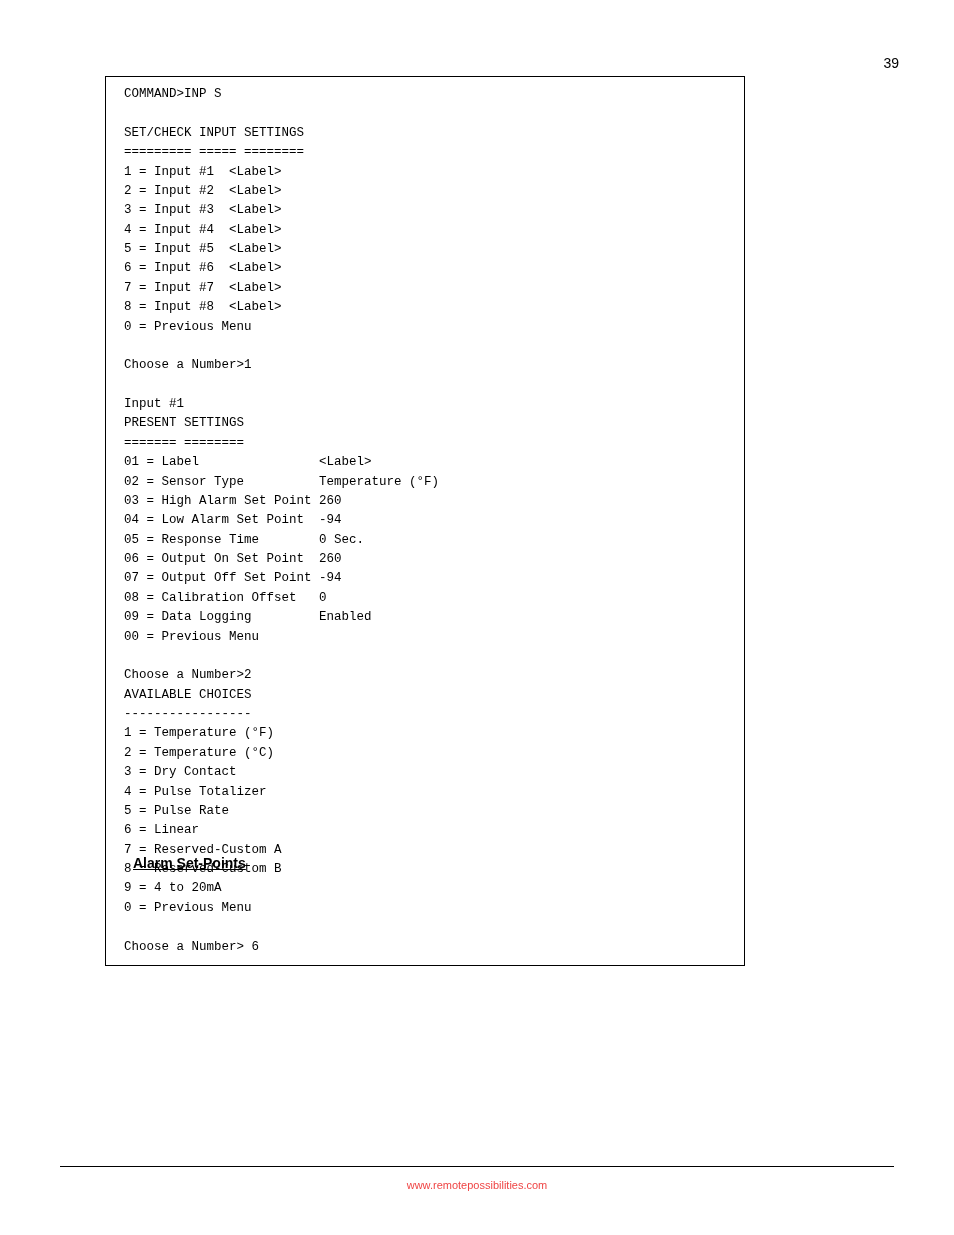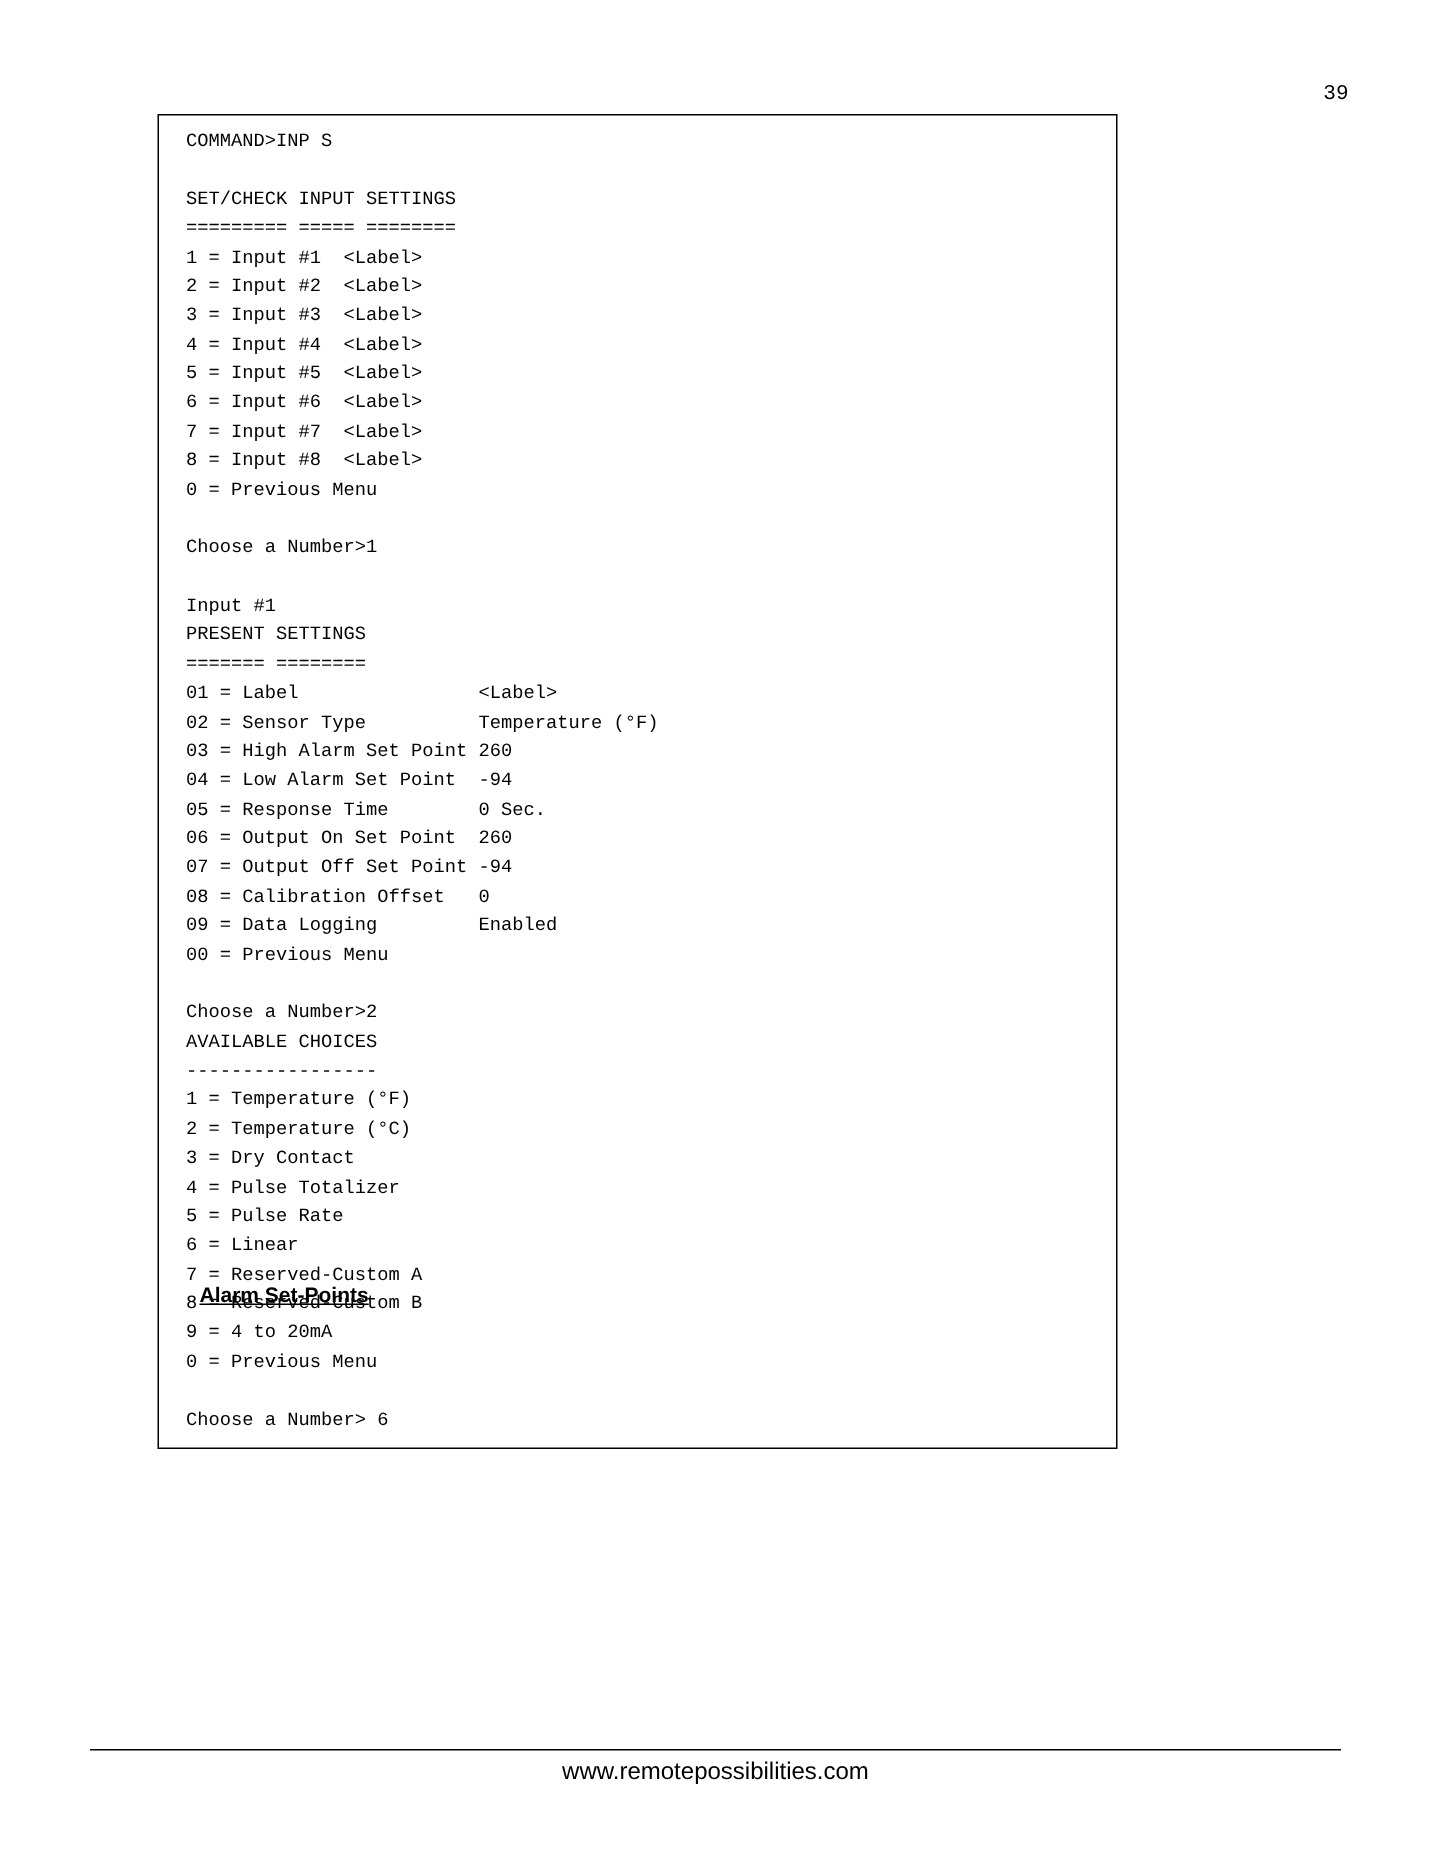--- a/index.html
+++ b/index.html
@@ -16,7 +16,7 @@
       position: absolute;
       top: 55px;
       right: 55px;
-      font-family: Liberation Mono, monospace;
+      font-family: Liberation Sans, sans-serif;
       font-size: 14px;
     }
     .code-block {

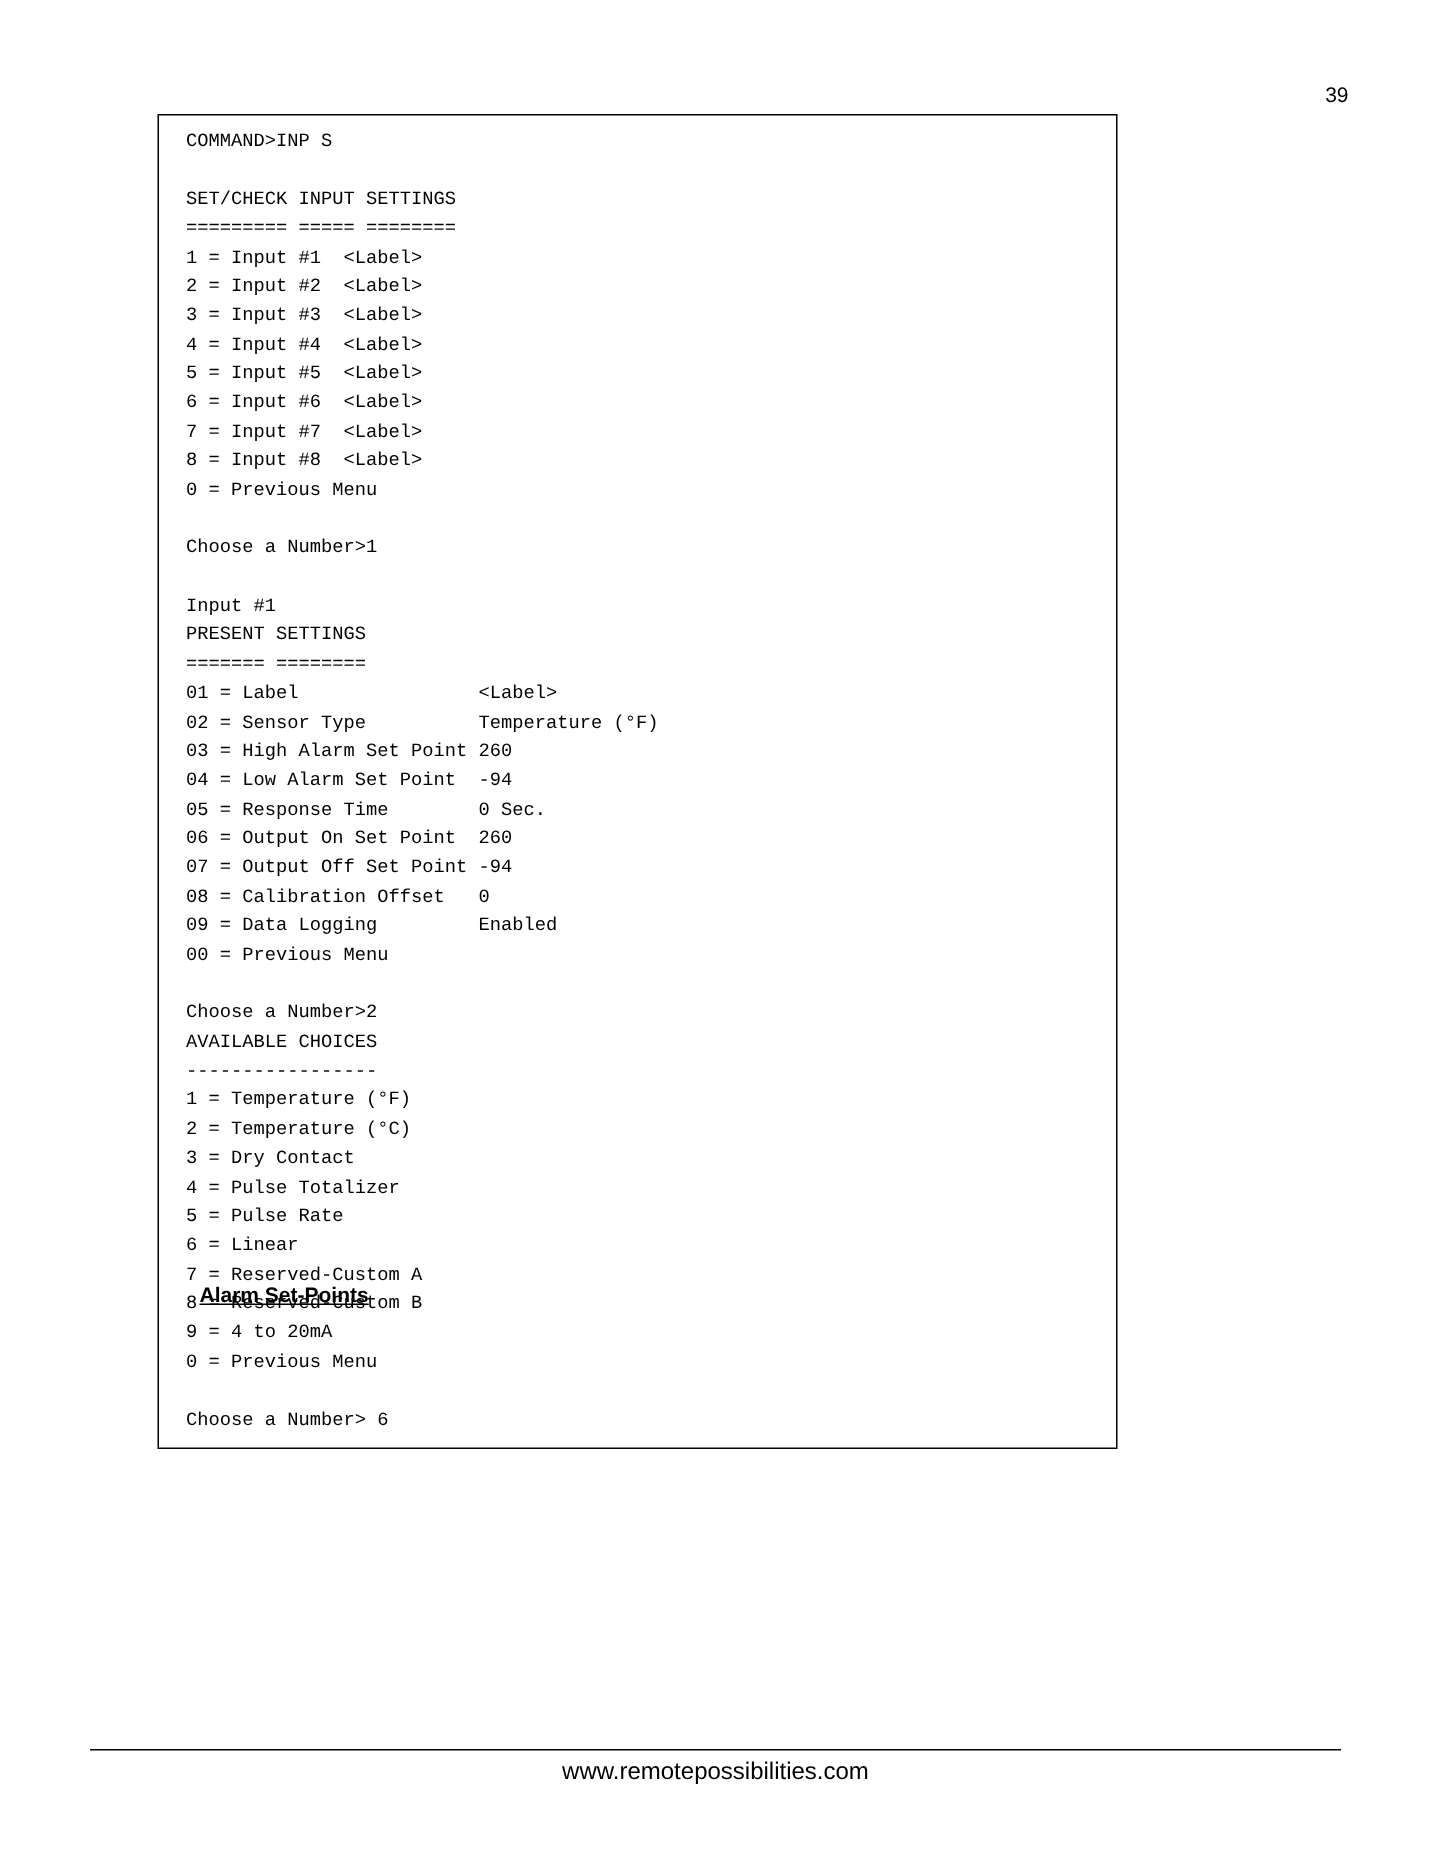--- a/index.html
+++ b/index.html
@@ -56,8 +56,8 @@
       right: 0;
       text-align: center;
       font-family: Arial, sans-serif;
-      font-size: 16px;
-      color: #000000;
+      font-size: 11px;
+      color: #ef4444;
     }
   </style>
 </head>

